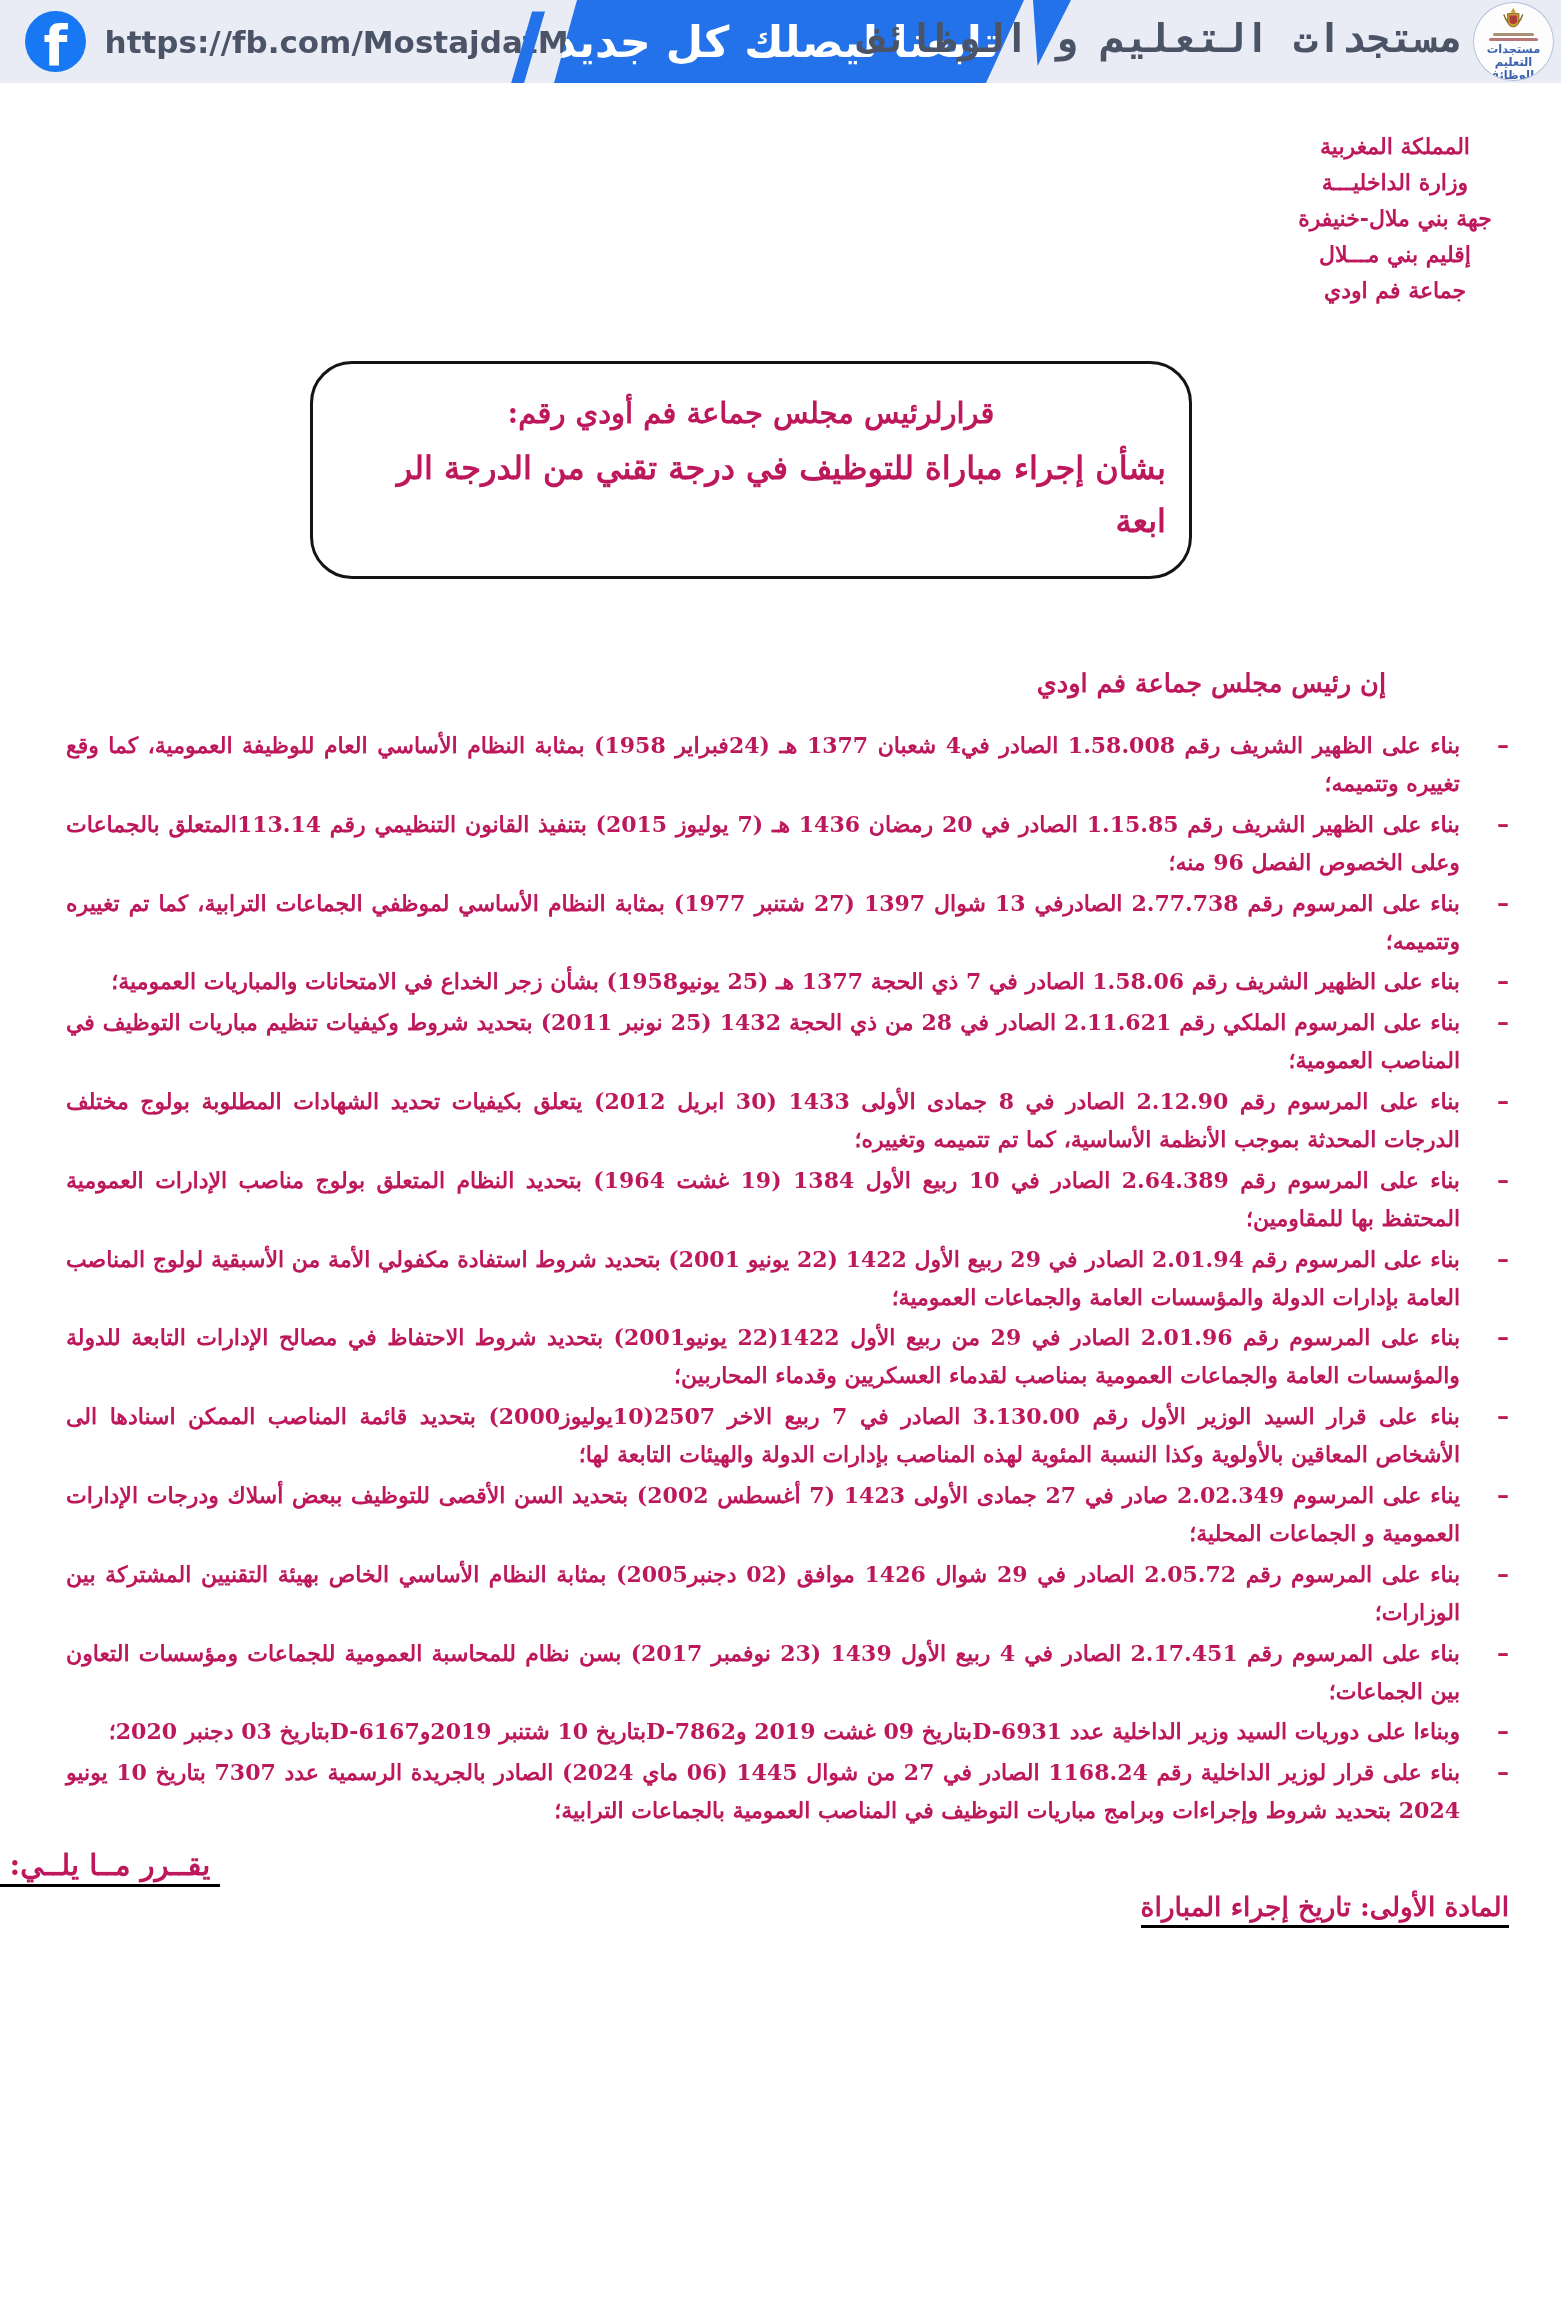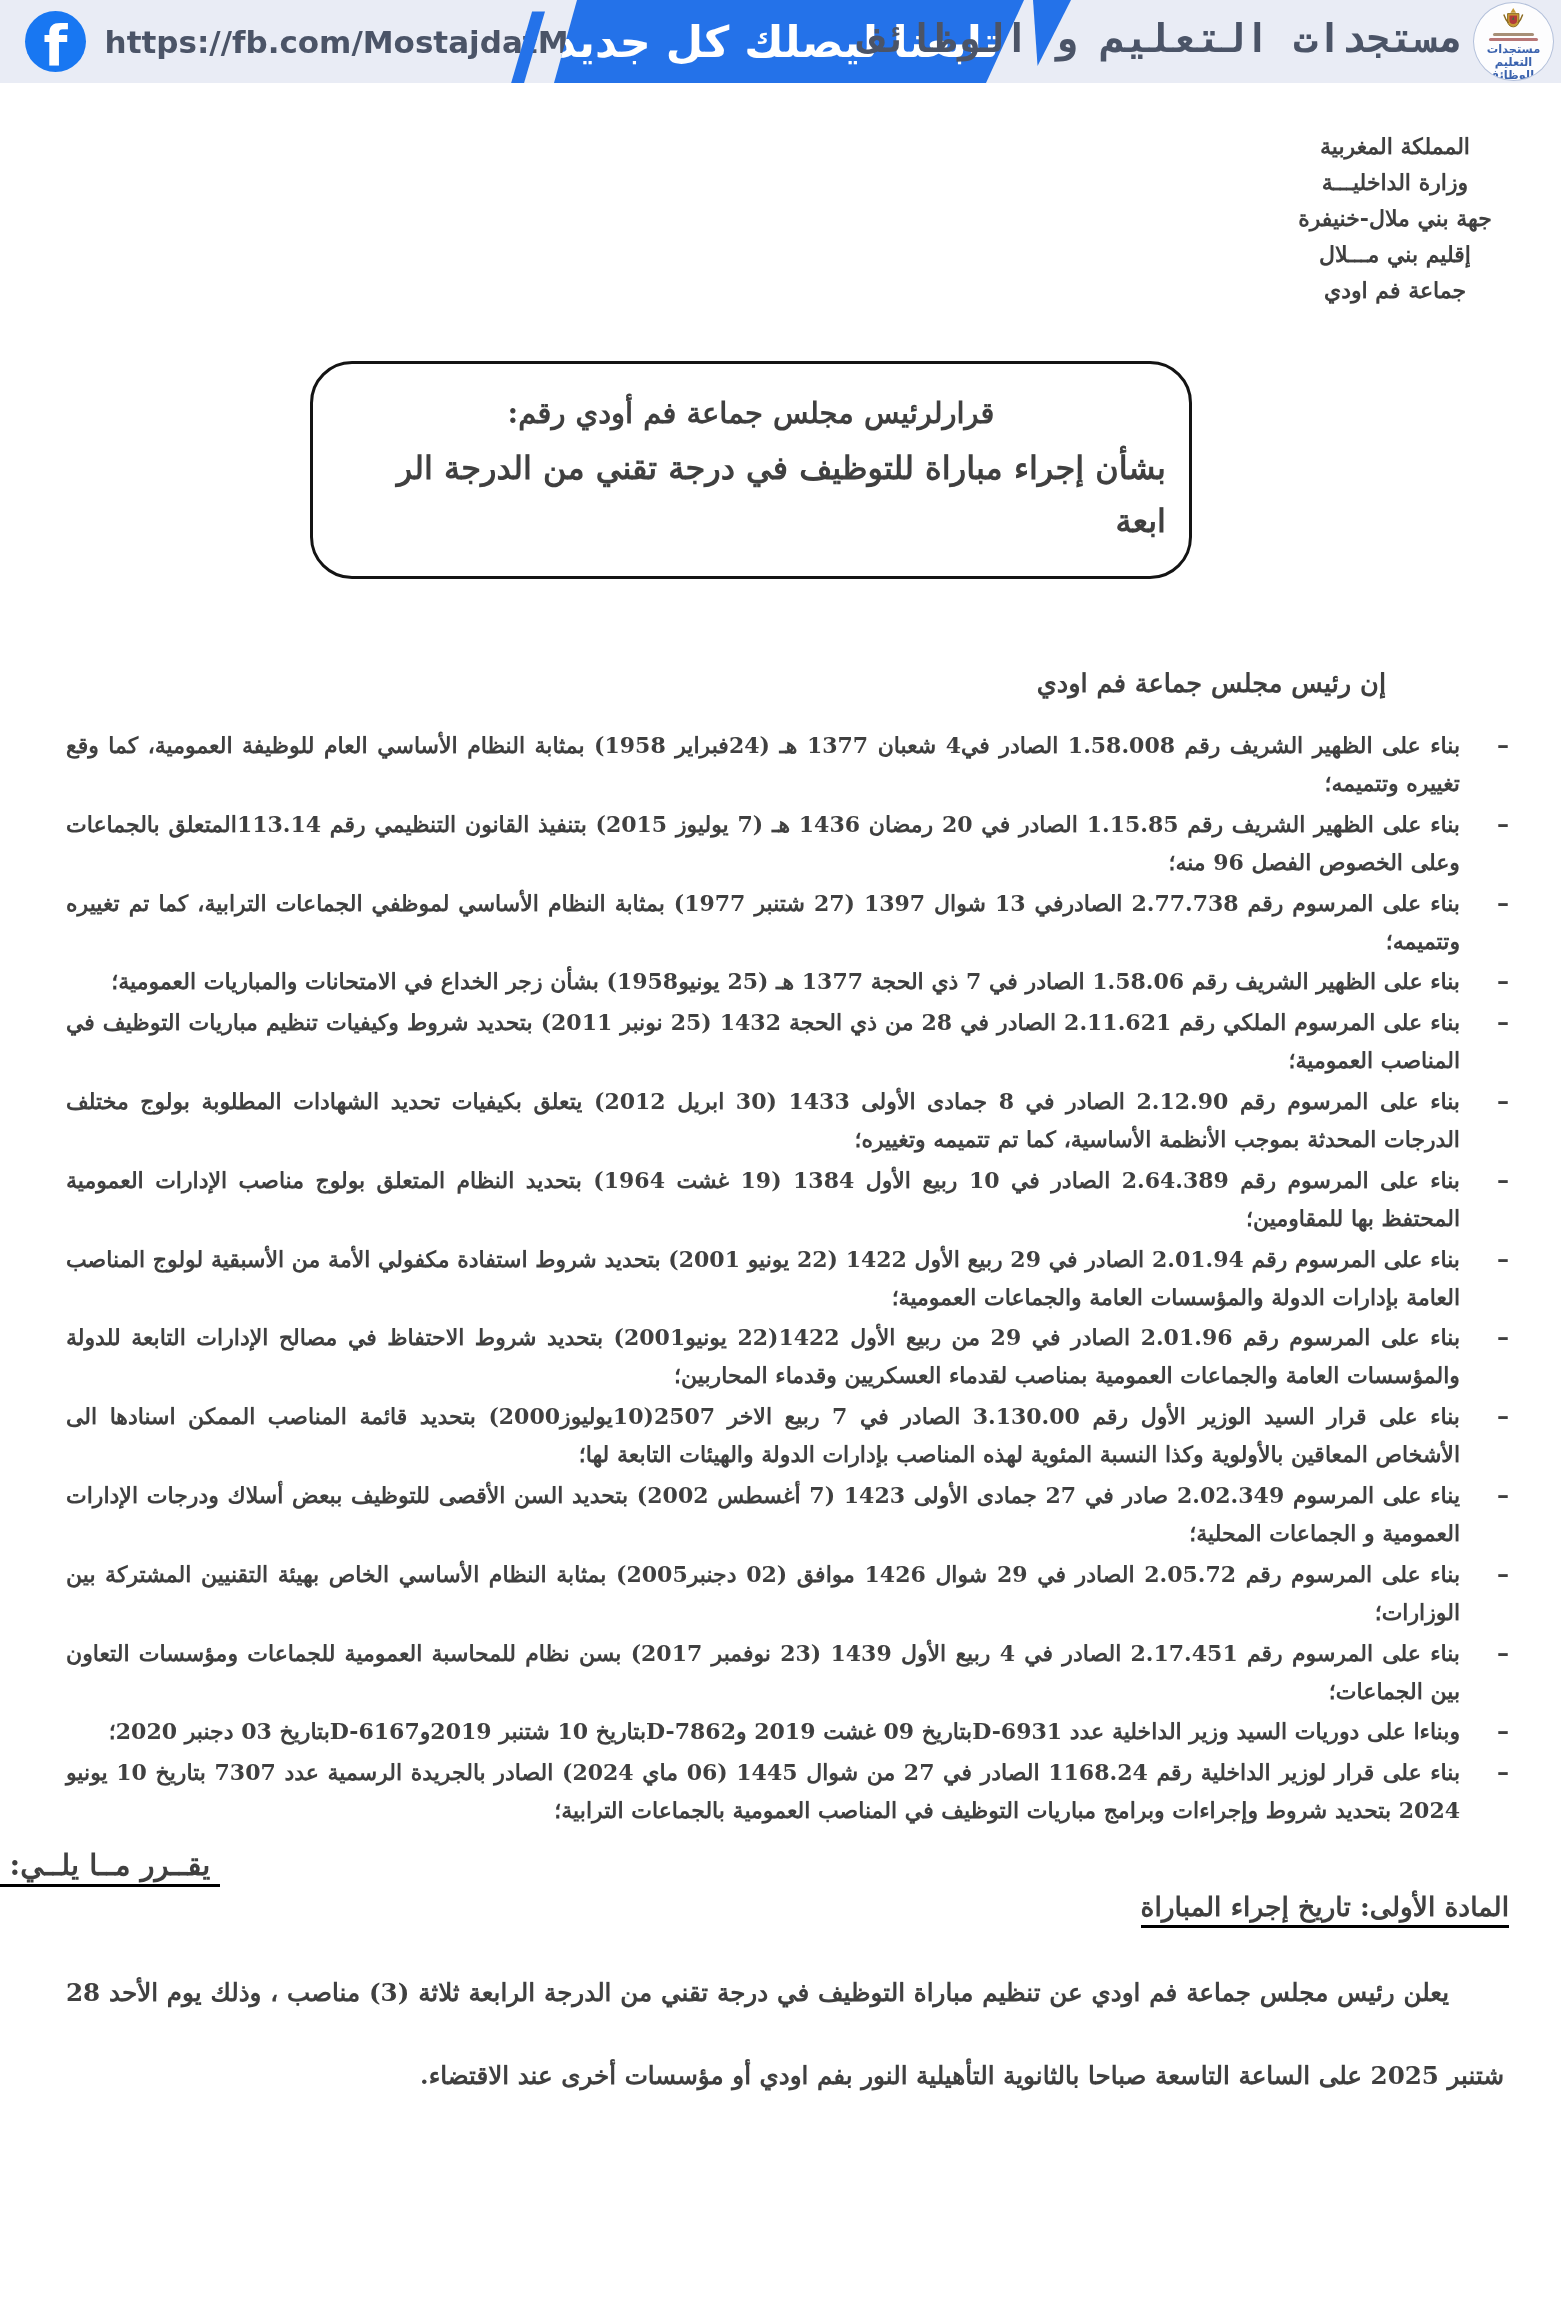--- a/index.html
+++ b/index.html
@@ -37,7 +37,7 @@
              font-size:11.4px;line-height:13.2px;color:#3a62ae;direction:rtl;}
 
   
-  .doc{direction:rtl;color:#404040;}
+  .doc{direction:rtl;color:#be185d;}
   .letterhead{width:256px;margin:45px 38px 0 auto;text-align:center;}
   .lh-line{font-weight:bold;font-size:22px;line-height:36px;white-space:nowrap;}
 

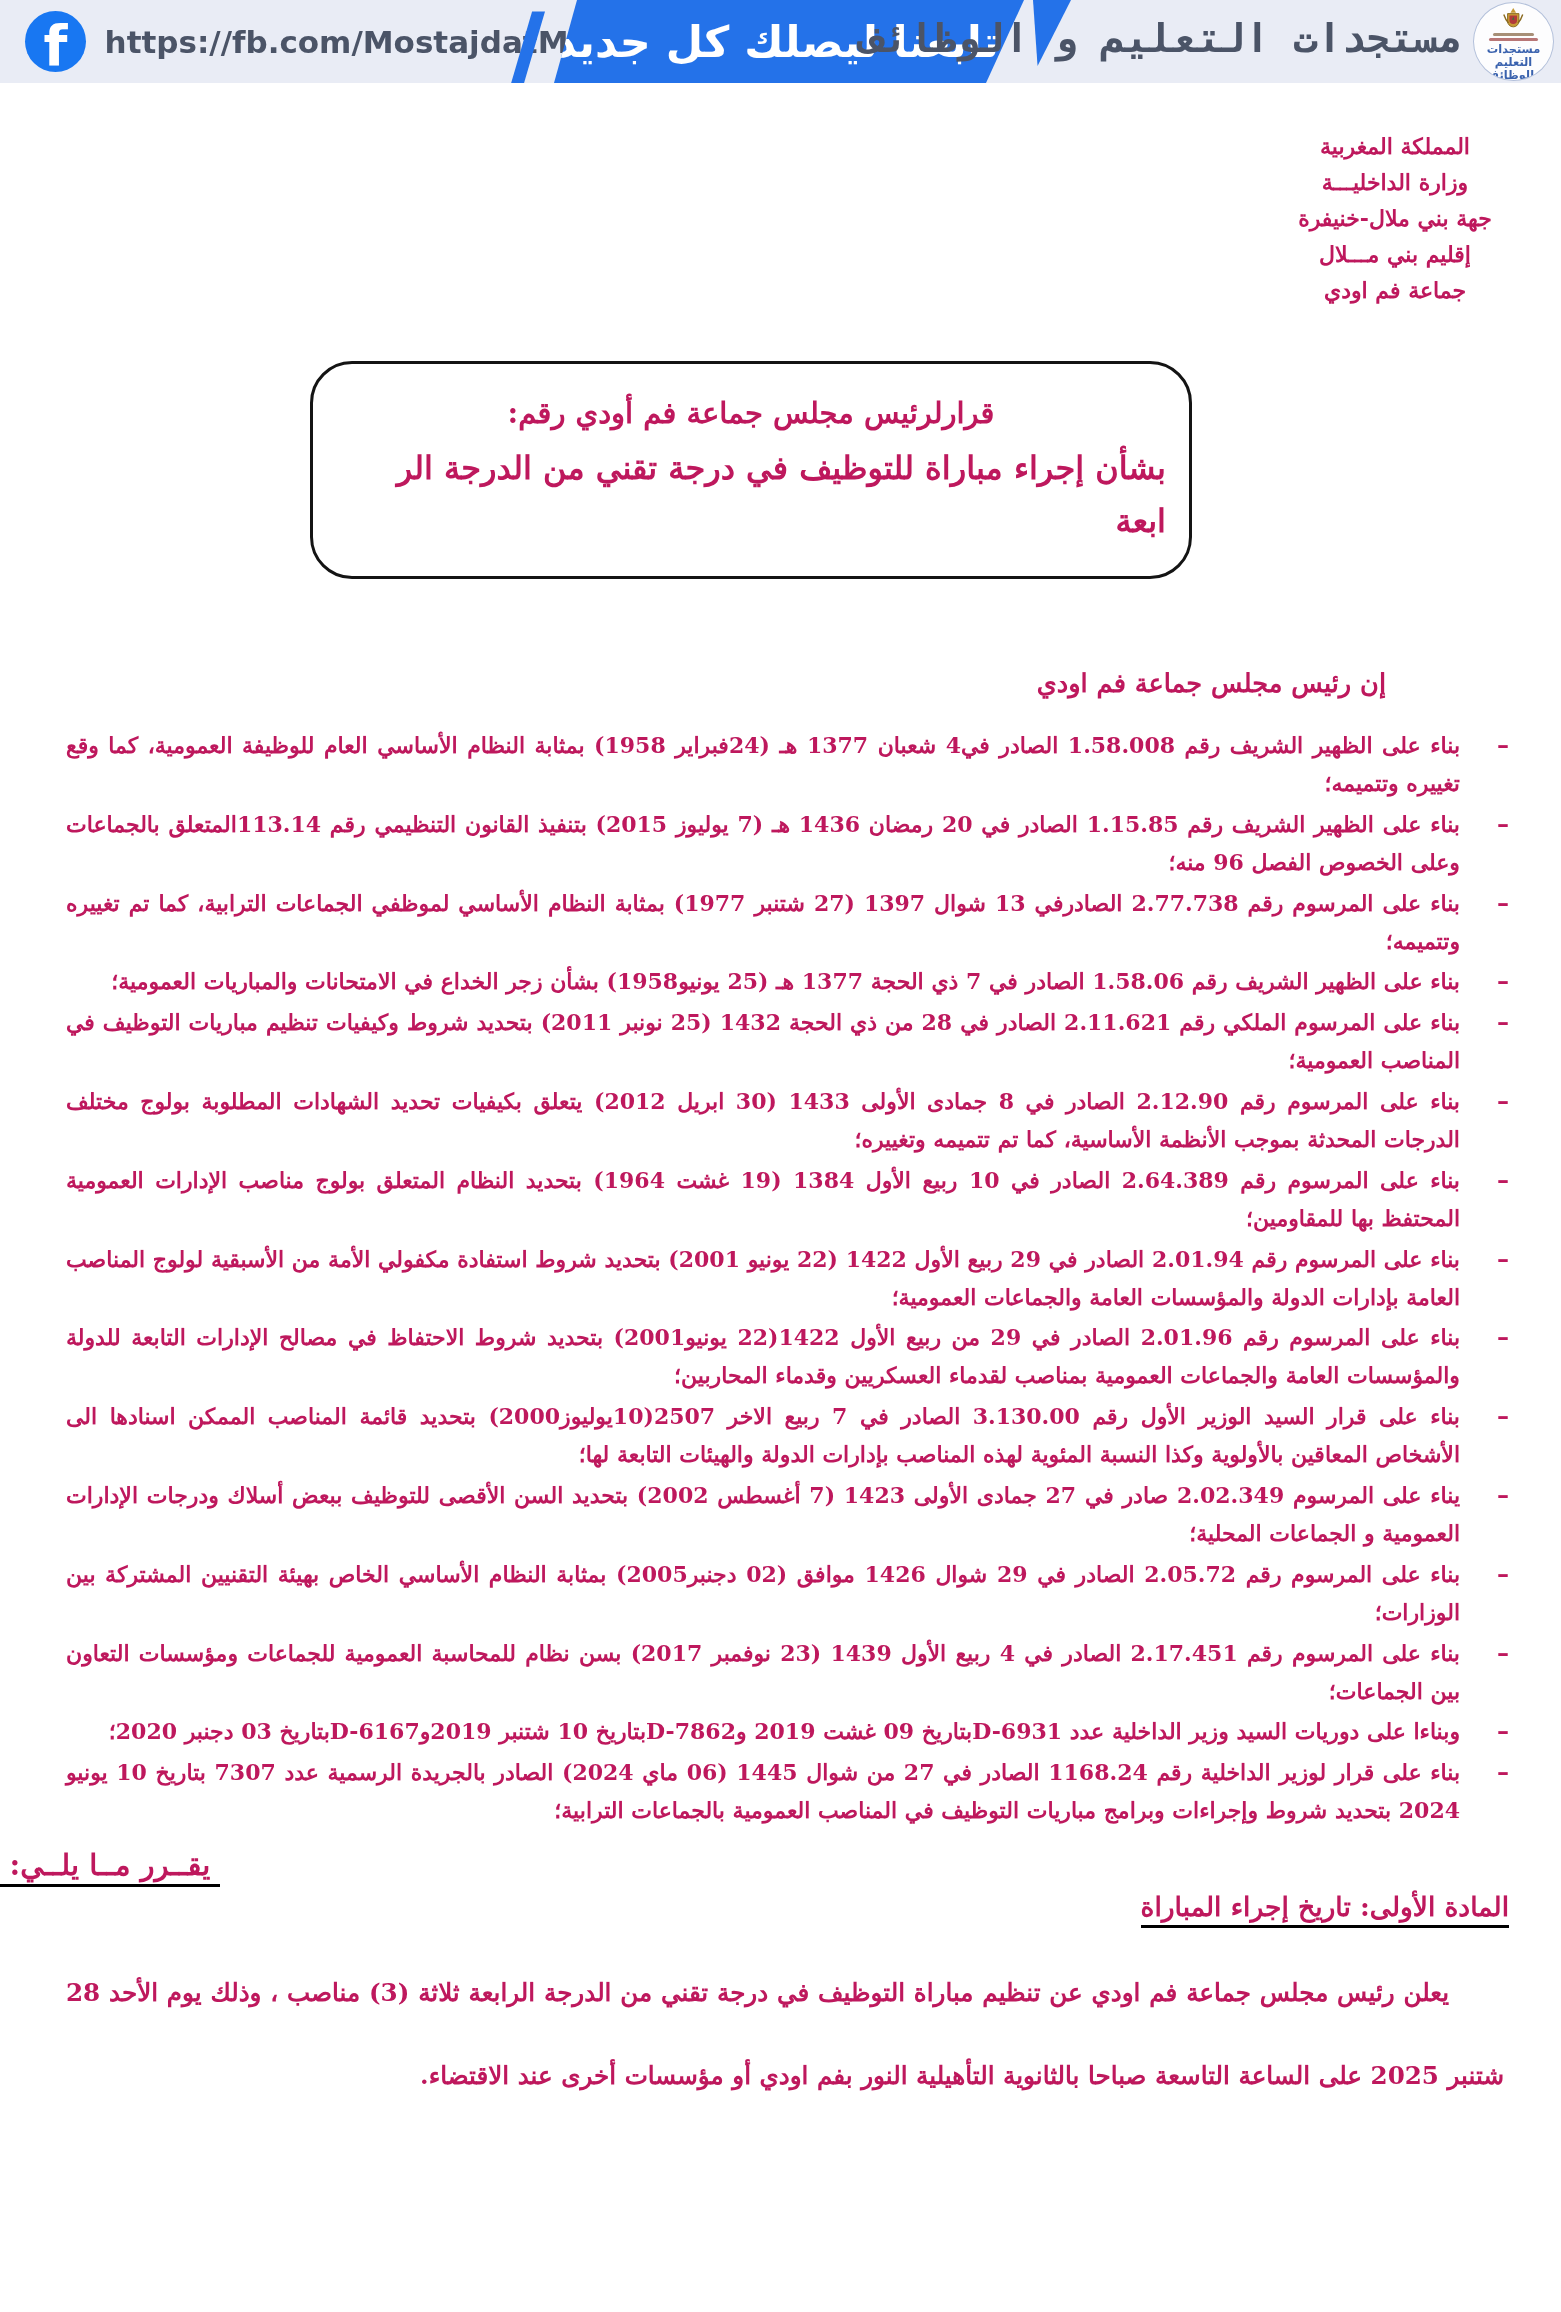--- a/index.html
+++ b/index.html
@@ -186,7 +186,6 @@
       <span class="article-head">المادة الأولى: تاريخ إجراء المباراة</span>
     </div>
 
-    <p class="article-body">يعلن رئيس مجلس جماعة فم اودي عن تنظيم مباراة التوظيف في درجة تقني من الدرجة الرابعة  ثلاثة (3) مناصب ، وذلك يوم الأحد 28 شتنبر 2025 على الساعة التاسعة صباحا بالثانوية التأهيلية النور بفم اودي أو مؤسسات أخرى عند الاقتضاء.</p>
 
   </main>
 </div>

